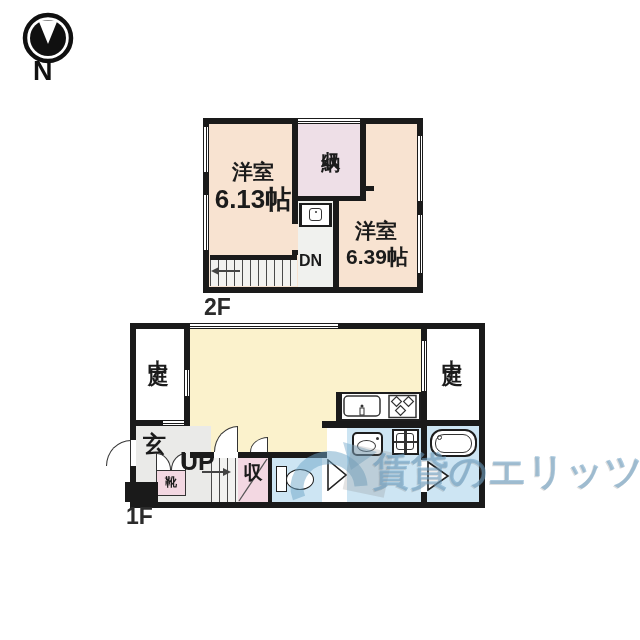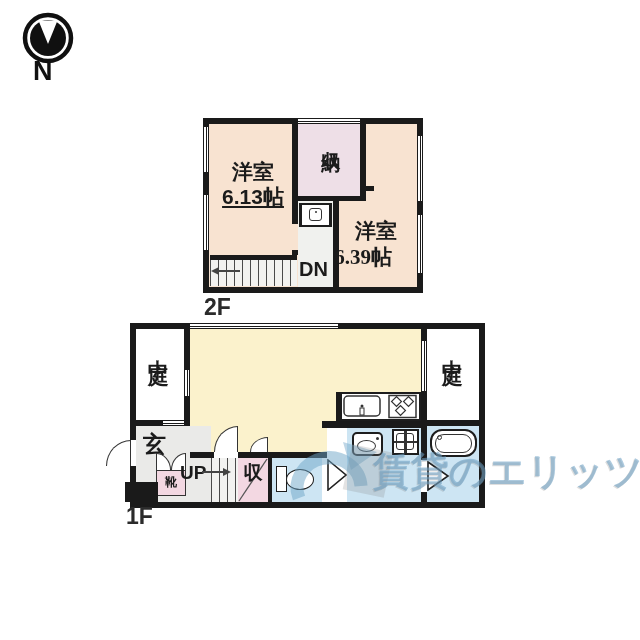--- a/index.html
+++ b/index.html
@@ -72,7 +72,7 @@
     <div class="room-label" style="left:90px;top:134px;font-size:20px;">DN</div>
 
     <div class="room-label center" style="left:0;top:36px;width:88px;font-size:21px;">洋室</div>
-    <div class="room-label center" style="left:-6px;top:61px;width:100px;font-size:21px;text-decoration:underline;">6.13帖</div>
+    <div class="room-label center" style="left:-6px;top:61px;width:100px;font-size:26px;">6.13帖</div>
     <div class="room-label center" style="left:124px;top:95px;width:86px;font-size:21px;">洋室</div>
     <div class="room-label center" style="left:106px;top:121px;width:96px;font-size:21px;font-family:Liberation Serif, serif;">6.39帖</div>
 

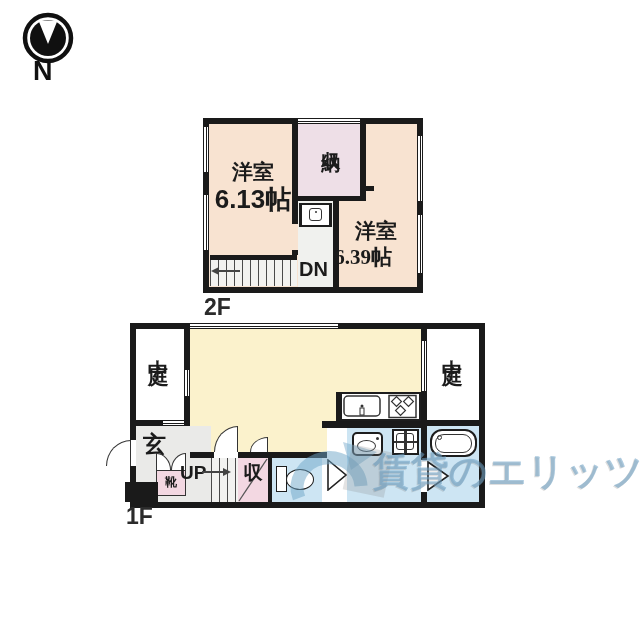--- a/index.html
+++ b/index.html
@@ -69,7 +69,7 @@
     <div class="abs steps" style="left:1px;top:131px;width:87px;height:31px;border-top:5px solid var(--wall,#1a1a1a);box-sizing:border-box;"></div>
     <div class="arrow-line" style="left:7px;top:146px;width:24px;"></div>
     <div class="tri-left" style="left:2px;top:143px;"></div>
-    <div class="room-label" style="left:90px;top:134px;font-size:20px;">DN</div>
+    <div class="room-label" style="left:90px;top:128px;font-size:16px;">DN</div>
 
     <div class="room-label center" style="left:0;top:36px;width:88px;font-size:21px;">洋室</div>
     <div class="room-label center" style="left:-6px;top:61px;width:100px;font-size:26px;">6.13帖</div>

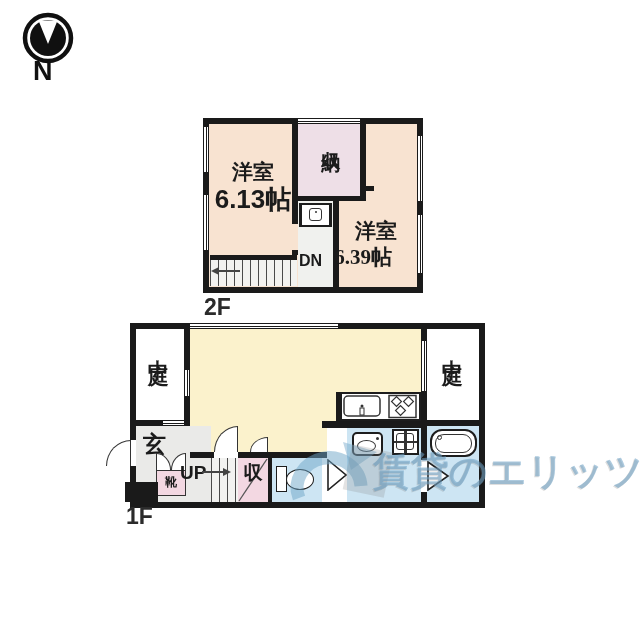--- a/index.html
+++ b/index.html
@@ -74,7 +74,7 @@
     <div class="room-label center" style="left:0;top:36px;width:88px;font-size:21px;">洋室</div>
     <div class="room-label center" style="left:-6px;top:61px;width:100px;font-size:26px;">6.13帖</div>
     <div class="room-label center" style="left:124px;top:95px;width:86px;font-size:21px;">洋室</div>
-    <div class="room-label center" style="left:106px;top:121px;width:96px;font-size:21px;font-family:Liberation Serif, serif;">6.39帖</div>
+    <div class="room-label center" style="left:120px;top:121px;width:96px;font-size:21px;">6.39帖</div>
 
     <div class="vwin" style="left:-6px;top:3px;width:6px;height:45px;"></div>
     <div class="vwin" style="left:-6px;top:71px;width:6px;height:55px;"></div>

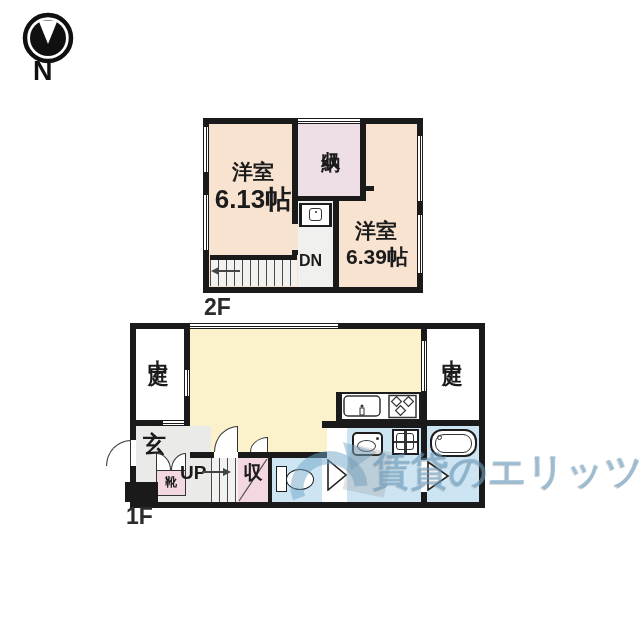--- a/index.html
+++ b/index.html
@@ -111,7 +111,7 @@
     <div class="arc-tl leaf-r" style="left:78px;top:97px;width:24px;height:26px;"></div>
 
     <div class="abs steps" style="left:75px;top:129px;width:27px;height:44px;"></div>
-    <div class="room-label" style="left:44px;top:133px;font-size:19px;">UP</div>
+    <div class="room-label" style="left:44px;top:118px;font-size:25px;">UP</div>
     <div class="arrow-line" style="left:66px;top:142px;width:22px;"></div>
     <div class="tri-right" style="left:87px;top:139px;"></div>
 

